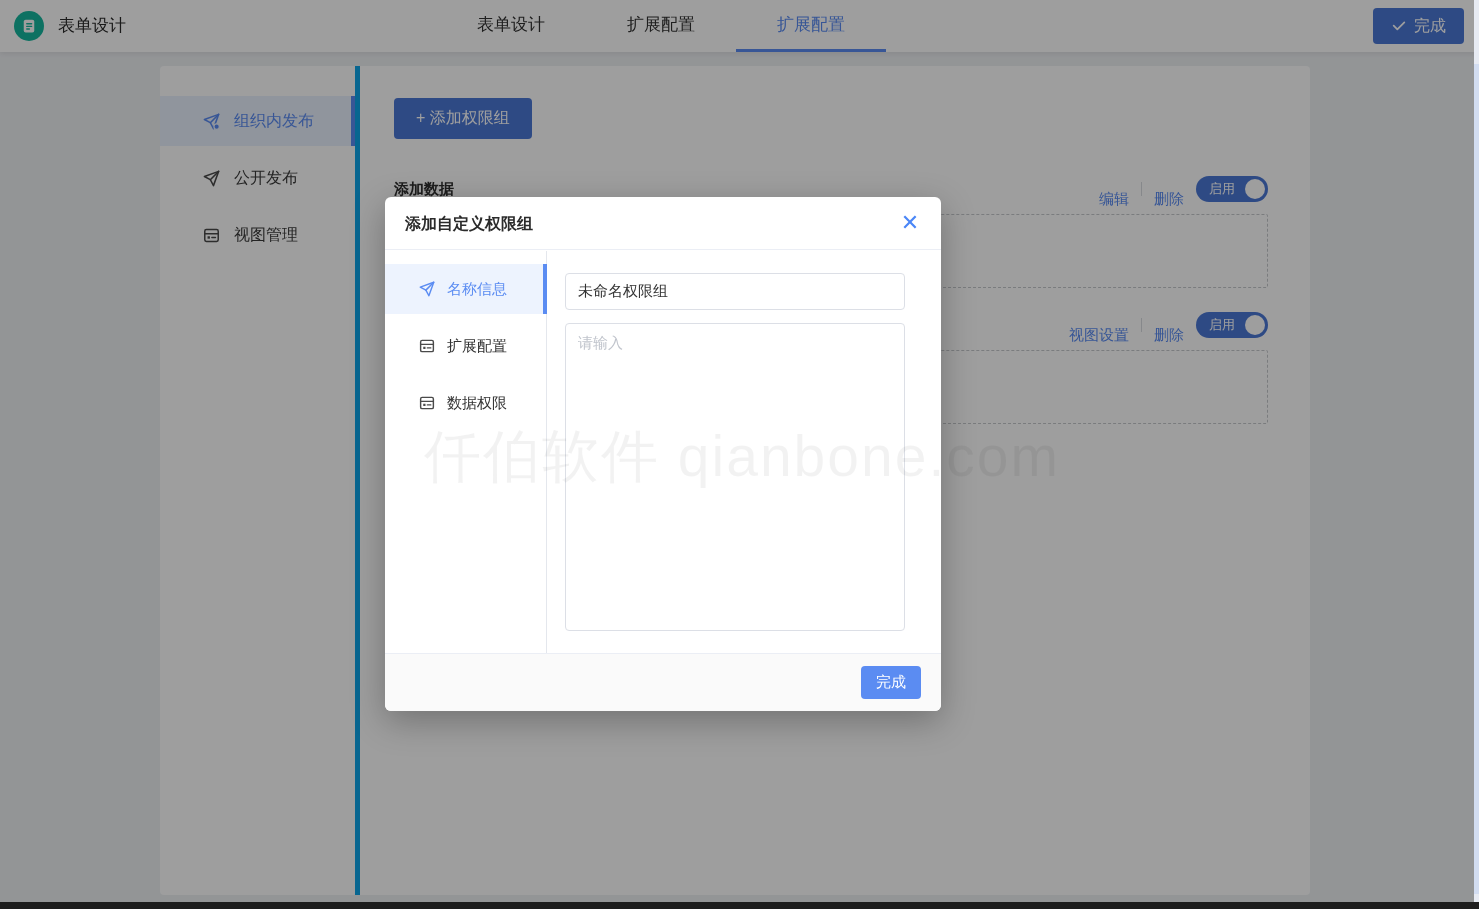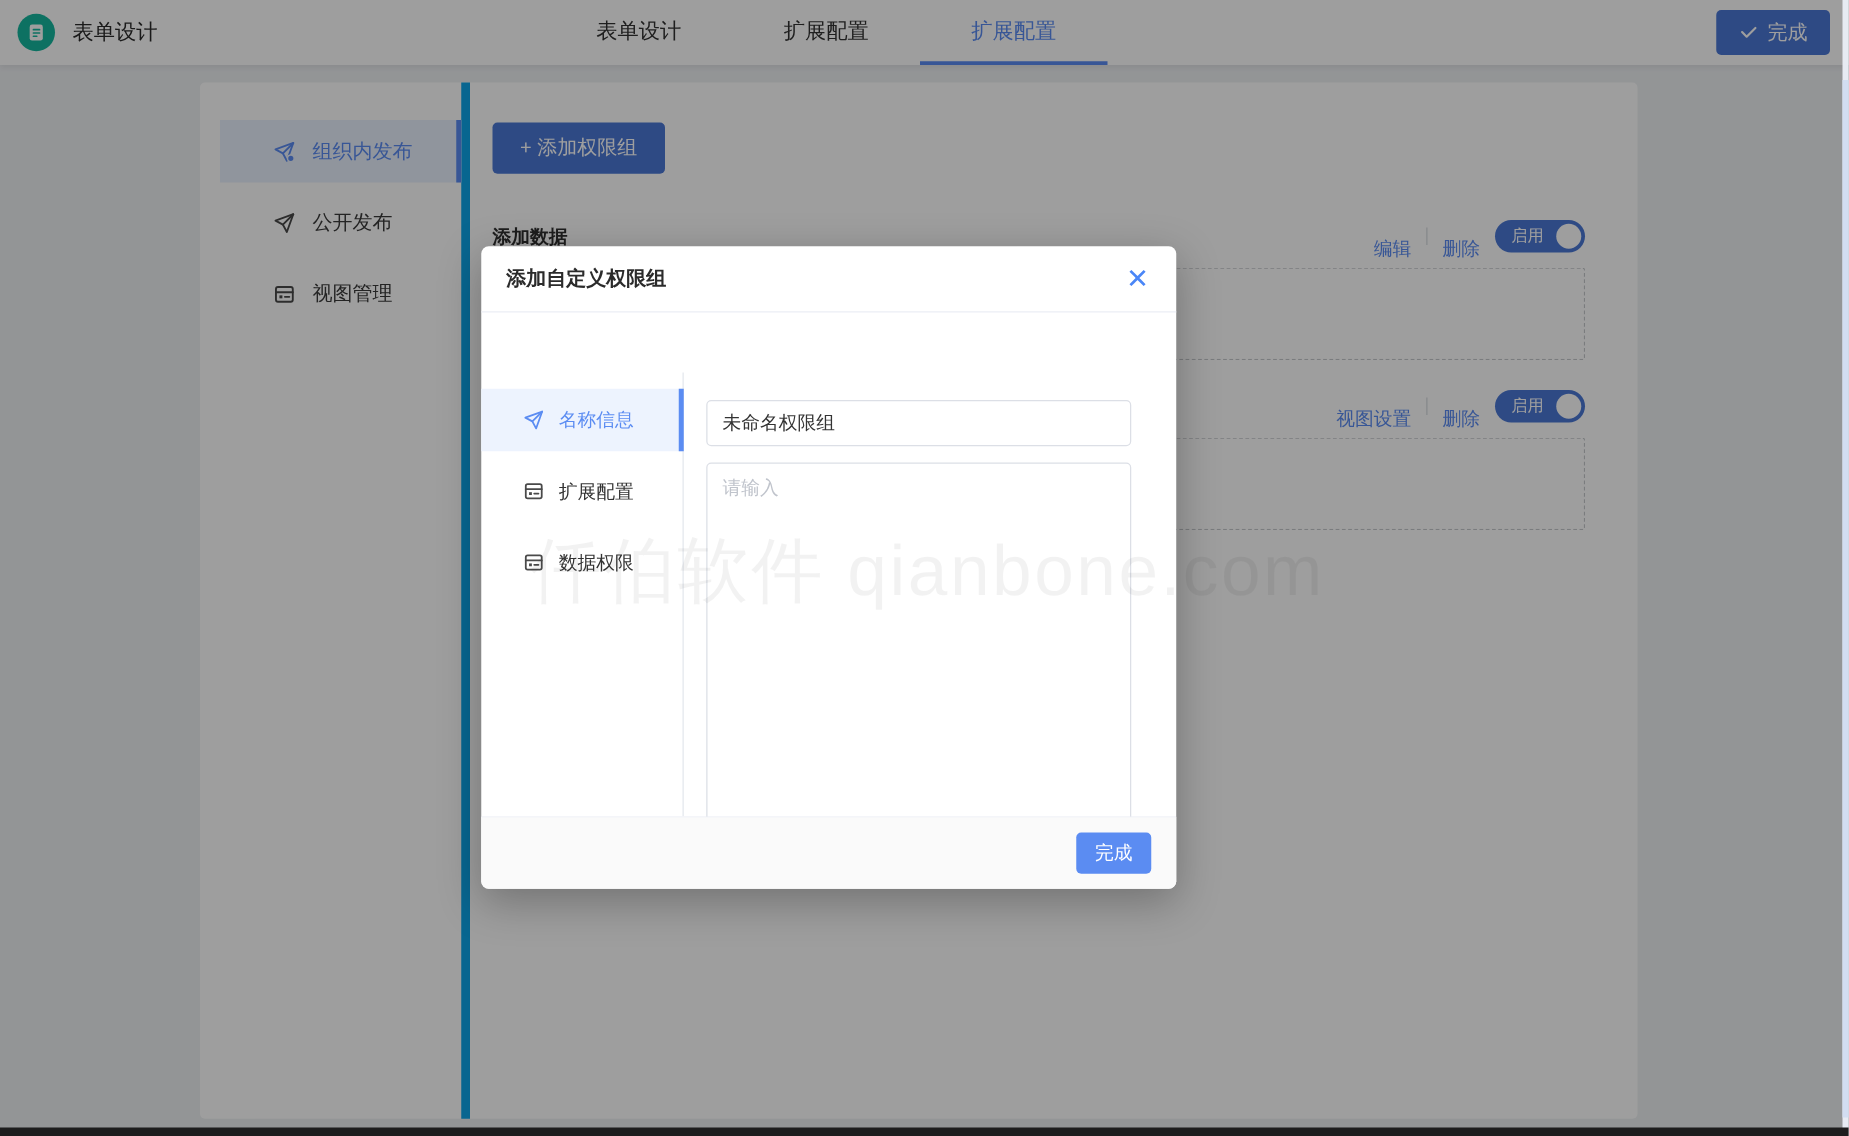--- a/index.html
+++ b/index.html
@@ -29,7 +29,7 @@
   .header-done{position:absolute;right:15px;top:8px;height:36px;padding:0 18px;font-size:16px;}
   
   .card{position:absolute;left:160px;top:66px;width:1150px;height:829px;background:#fff;border-radius:4px;}
-  .side{position:absolute;left:16px;top:0;bottom:0;width:200px;border-right:7px solid #0ea5e9;padding-top:30px;}
+  .side{position:absolute;left:0;top:0;bottom:0;width:200px;border-right:5px solid #0ea5e9;padding-top:30px;}
   .side-item{height:50px;margin-bottom:7px;display:flex;align-items:center;gap:13px;
     padding-left:42px;font-size:16px;color:#3a3a3a;cursor:pointer;position:relative;}
   .side-item .ic{display:flex;color:#4a4a4a;}

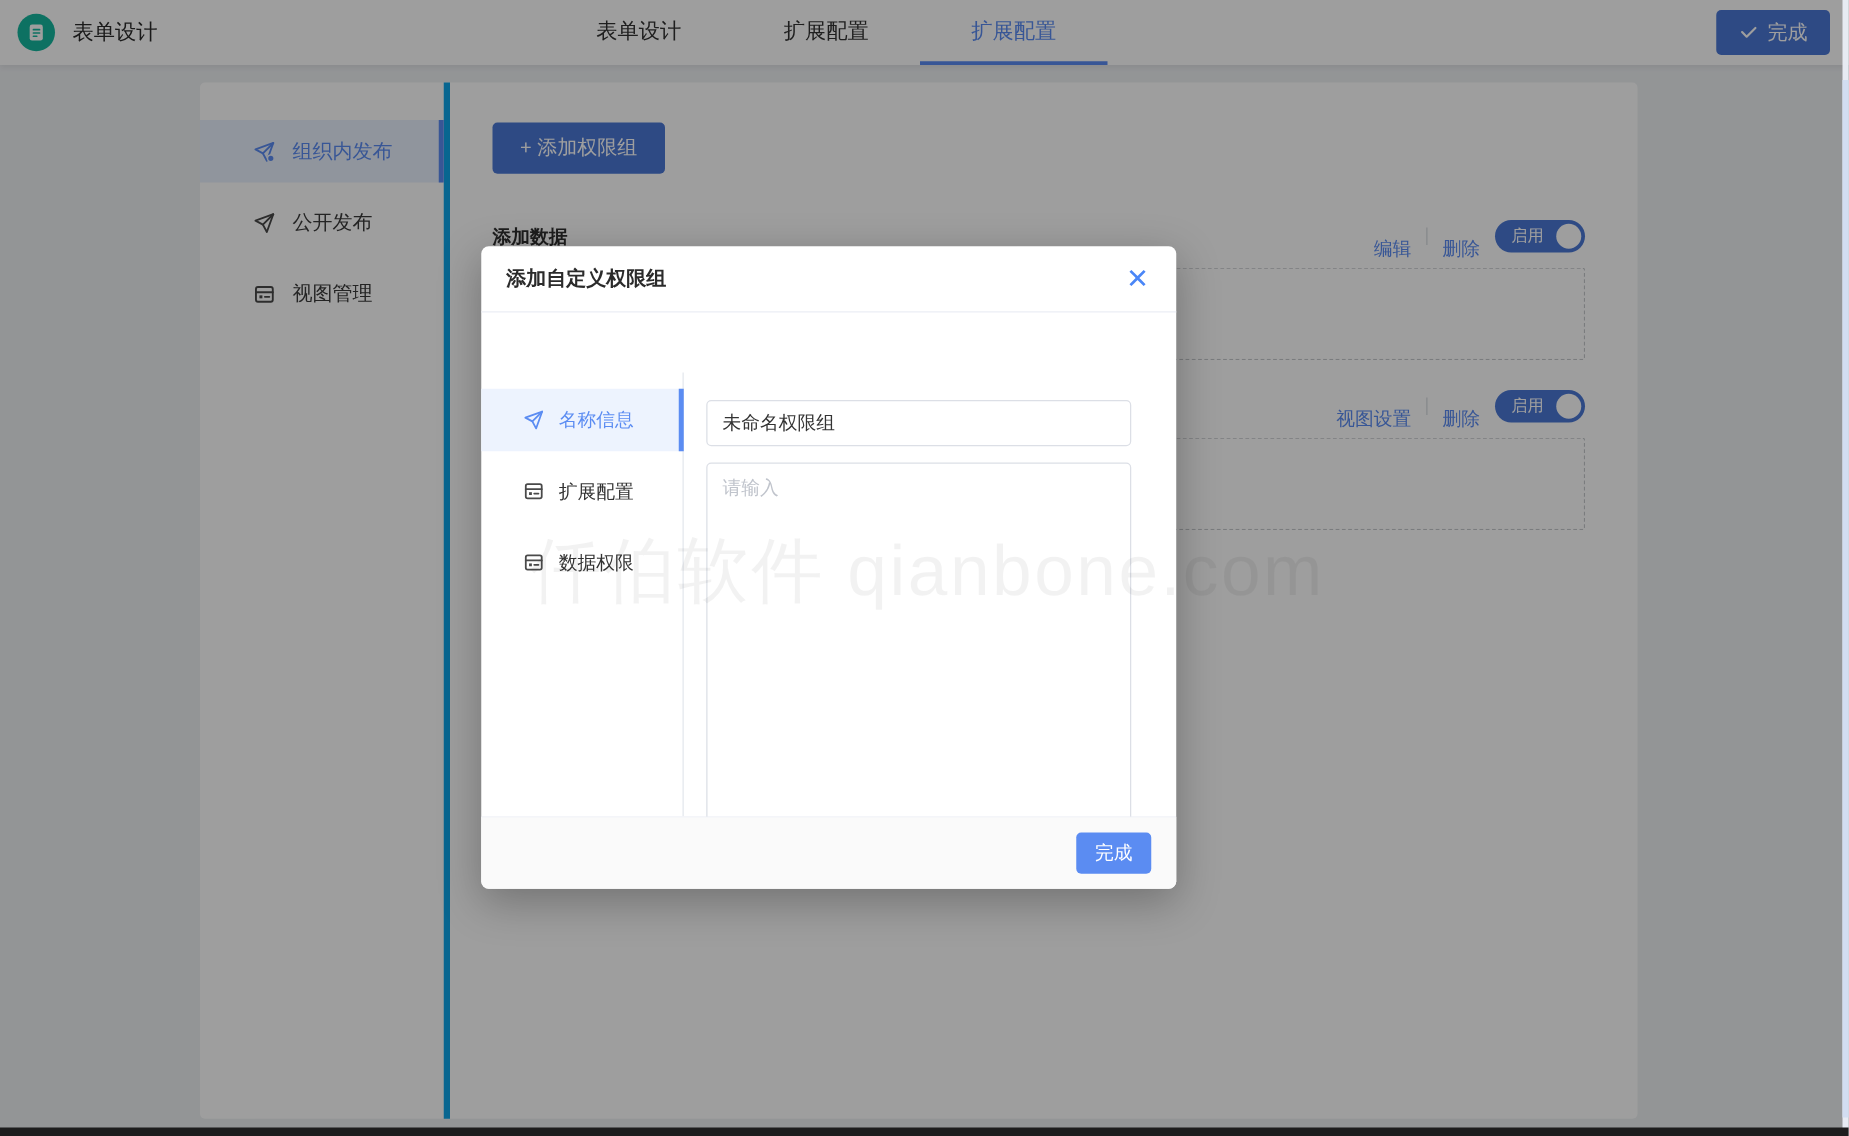--- a/index.html
+++ b/index.html
@@ -59,7 +59,7 @@
   .m-title{line-height:53px;padding-left:20px;font-size:16px;font-weight:bold;color:#2b2b2b;}
   .m-close{position:absolute;right:16px;top:11px;width:30px;height:30px;border:none;background:none;cursor:pointer;
     color:#4a86f7;font-size:22px;line-height:30px;padding:0;font-family:inherit;}
-  .m-body{position:absolute;top:54px;bottom:58px;left:0;right:0;display:flex;margin-top:47px;}
+  .m-body{position:absolute;top:54px;bottom:58px;left:0;right:0;display:flex;}
   .m-nav{width:162px;border-right:1px solid #e4e7ed;padding-top:13px;}
   .m-nav-item{height:50px;margin-bottom:7px;display:flex;align-items:center;gap:11px;padding-left:33px;
     font-size:15px;color:#333;cursor:pointer;position:relative;}

